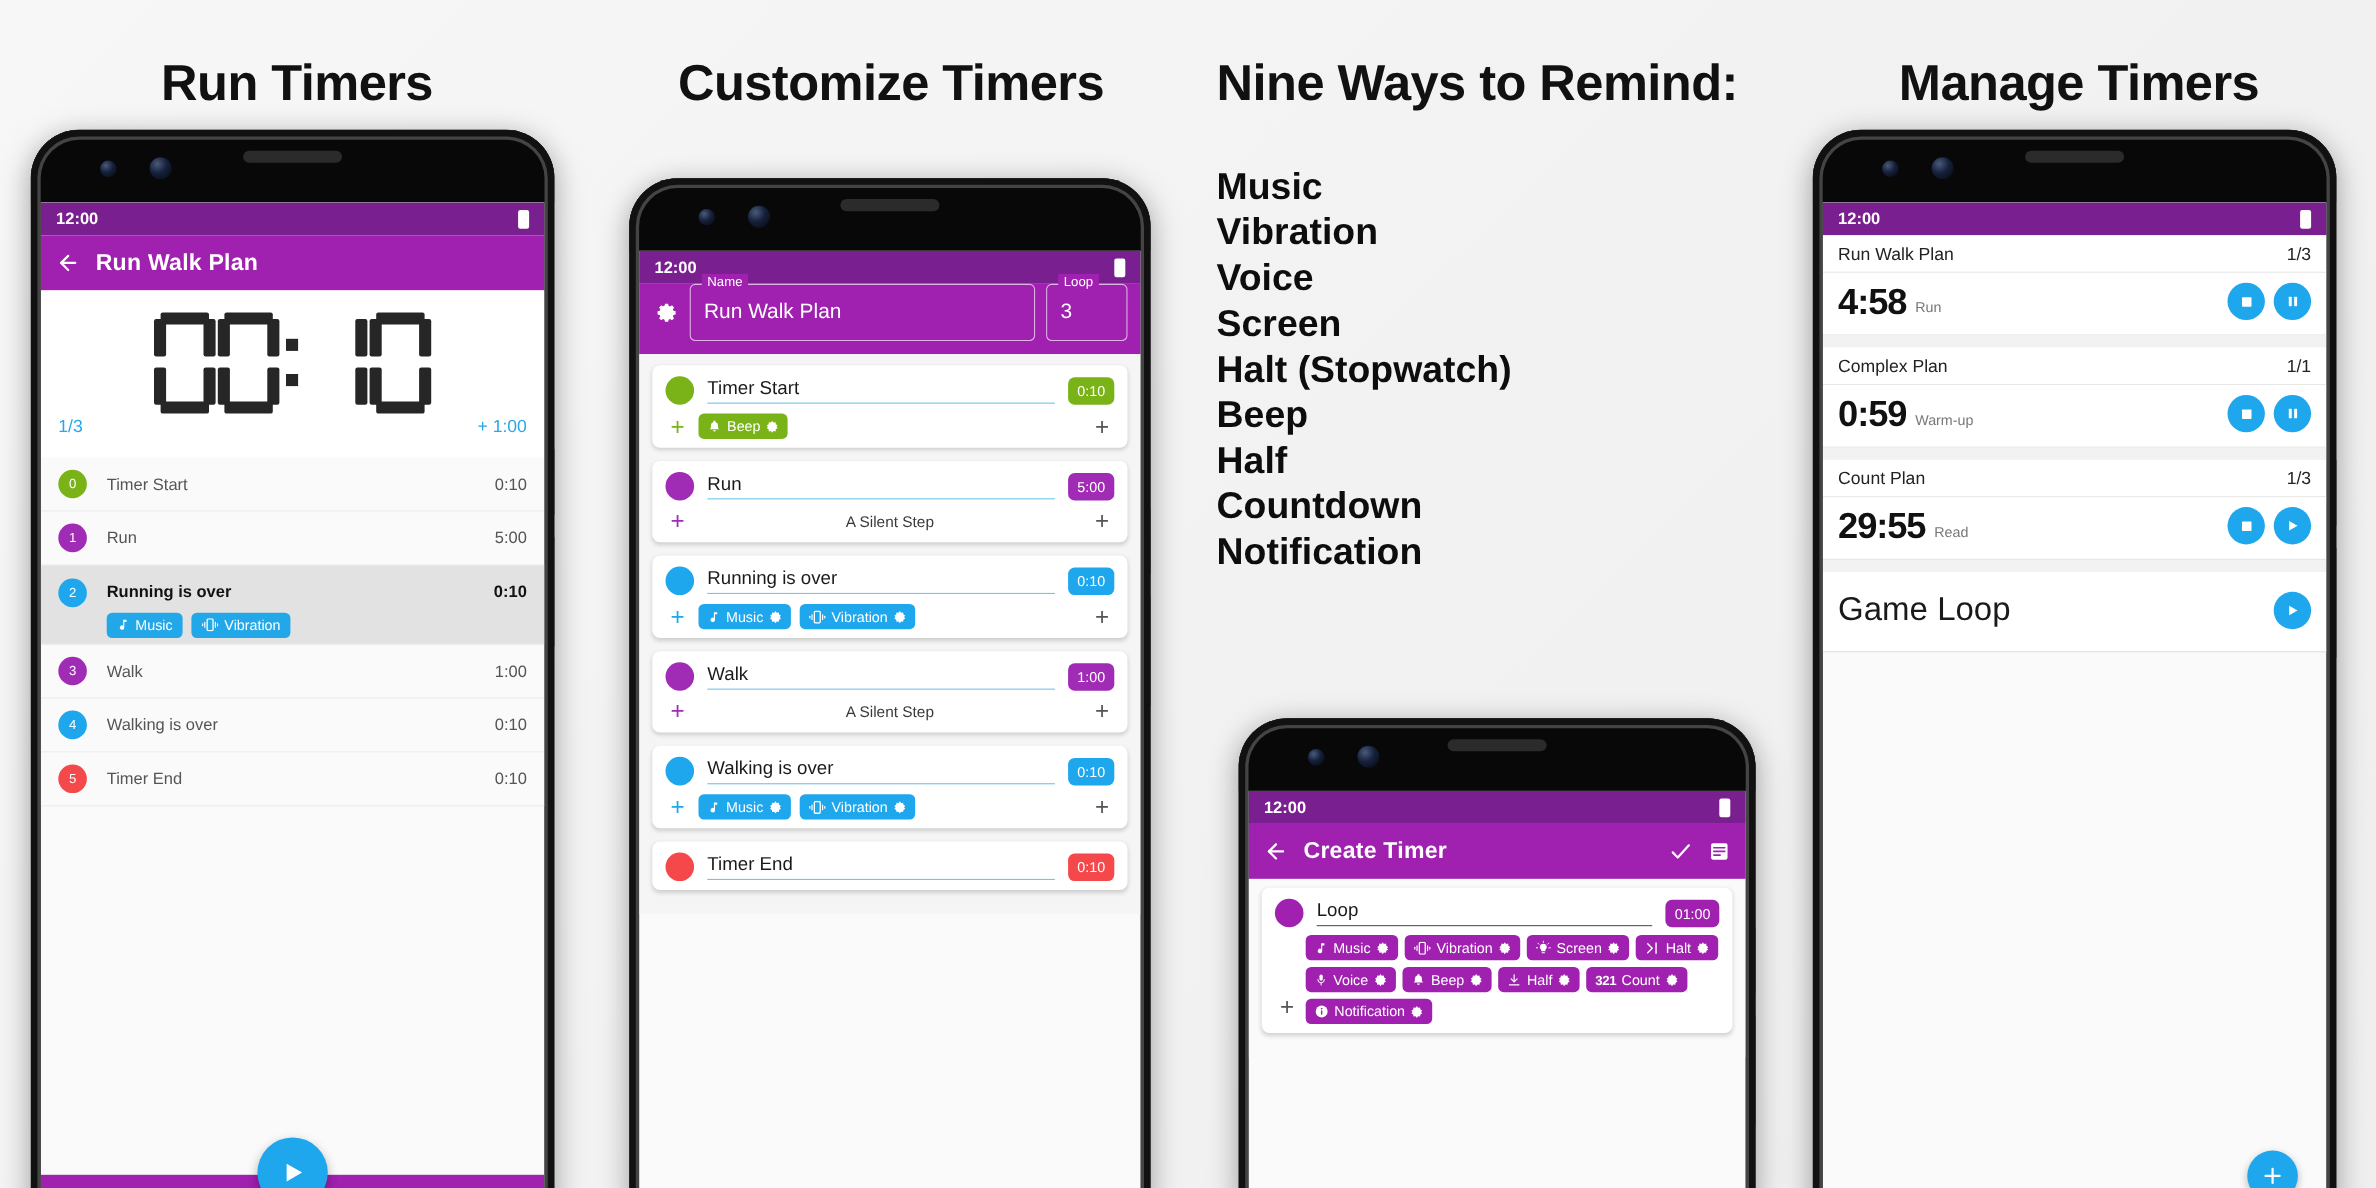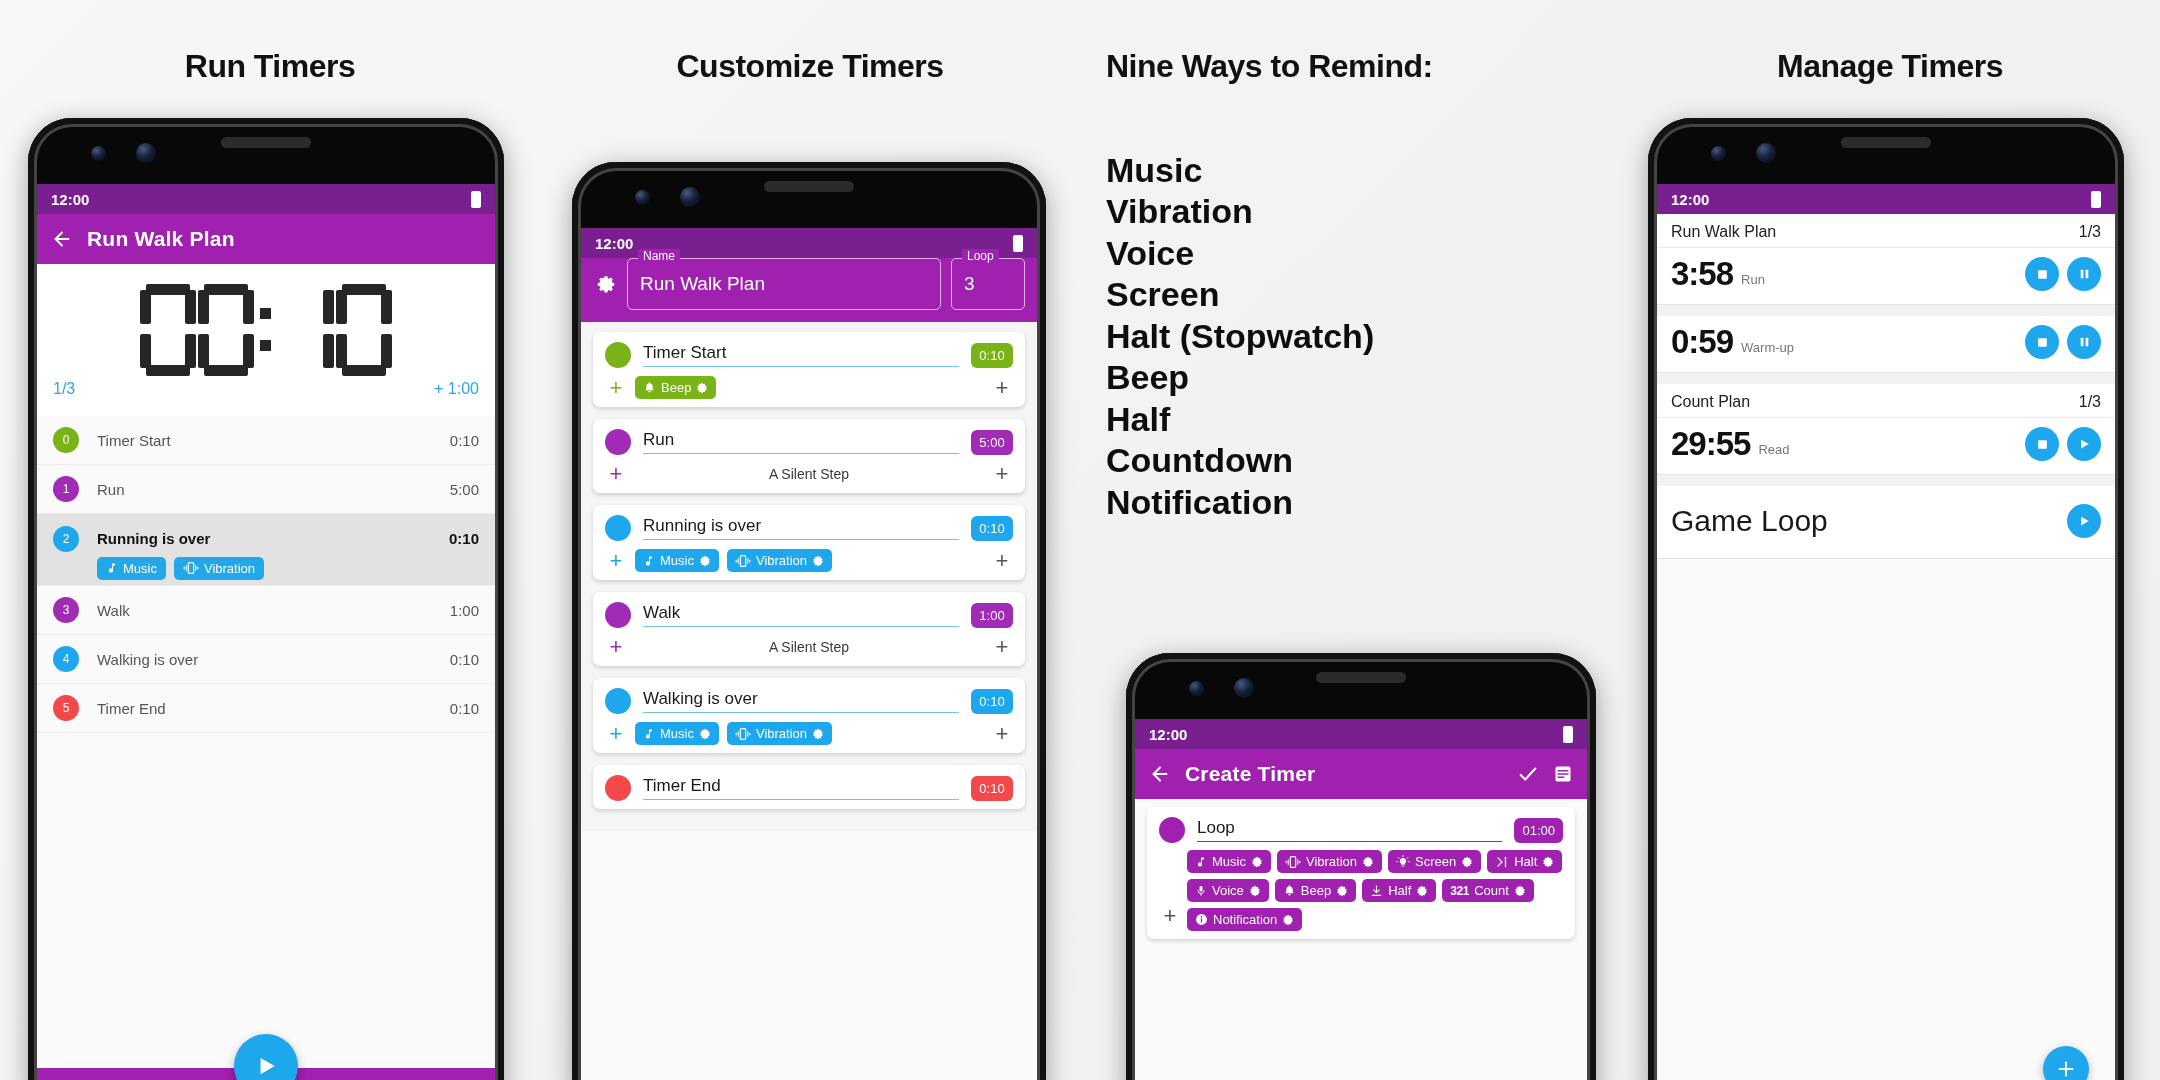--- a/index.html
+++ b/index.html
@@ -20,7 +20,7 @@
   .headline {
     position:absolute; top:48px; left:0; width:100%;
     text-align:center;
-    font-size:32px; font-weight:bold; color:#111;
+    font-size:46px; font-weight:bold; color:#111;
     letter-spacing:-0.5px;
   }
 

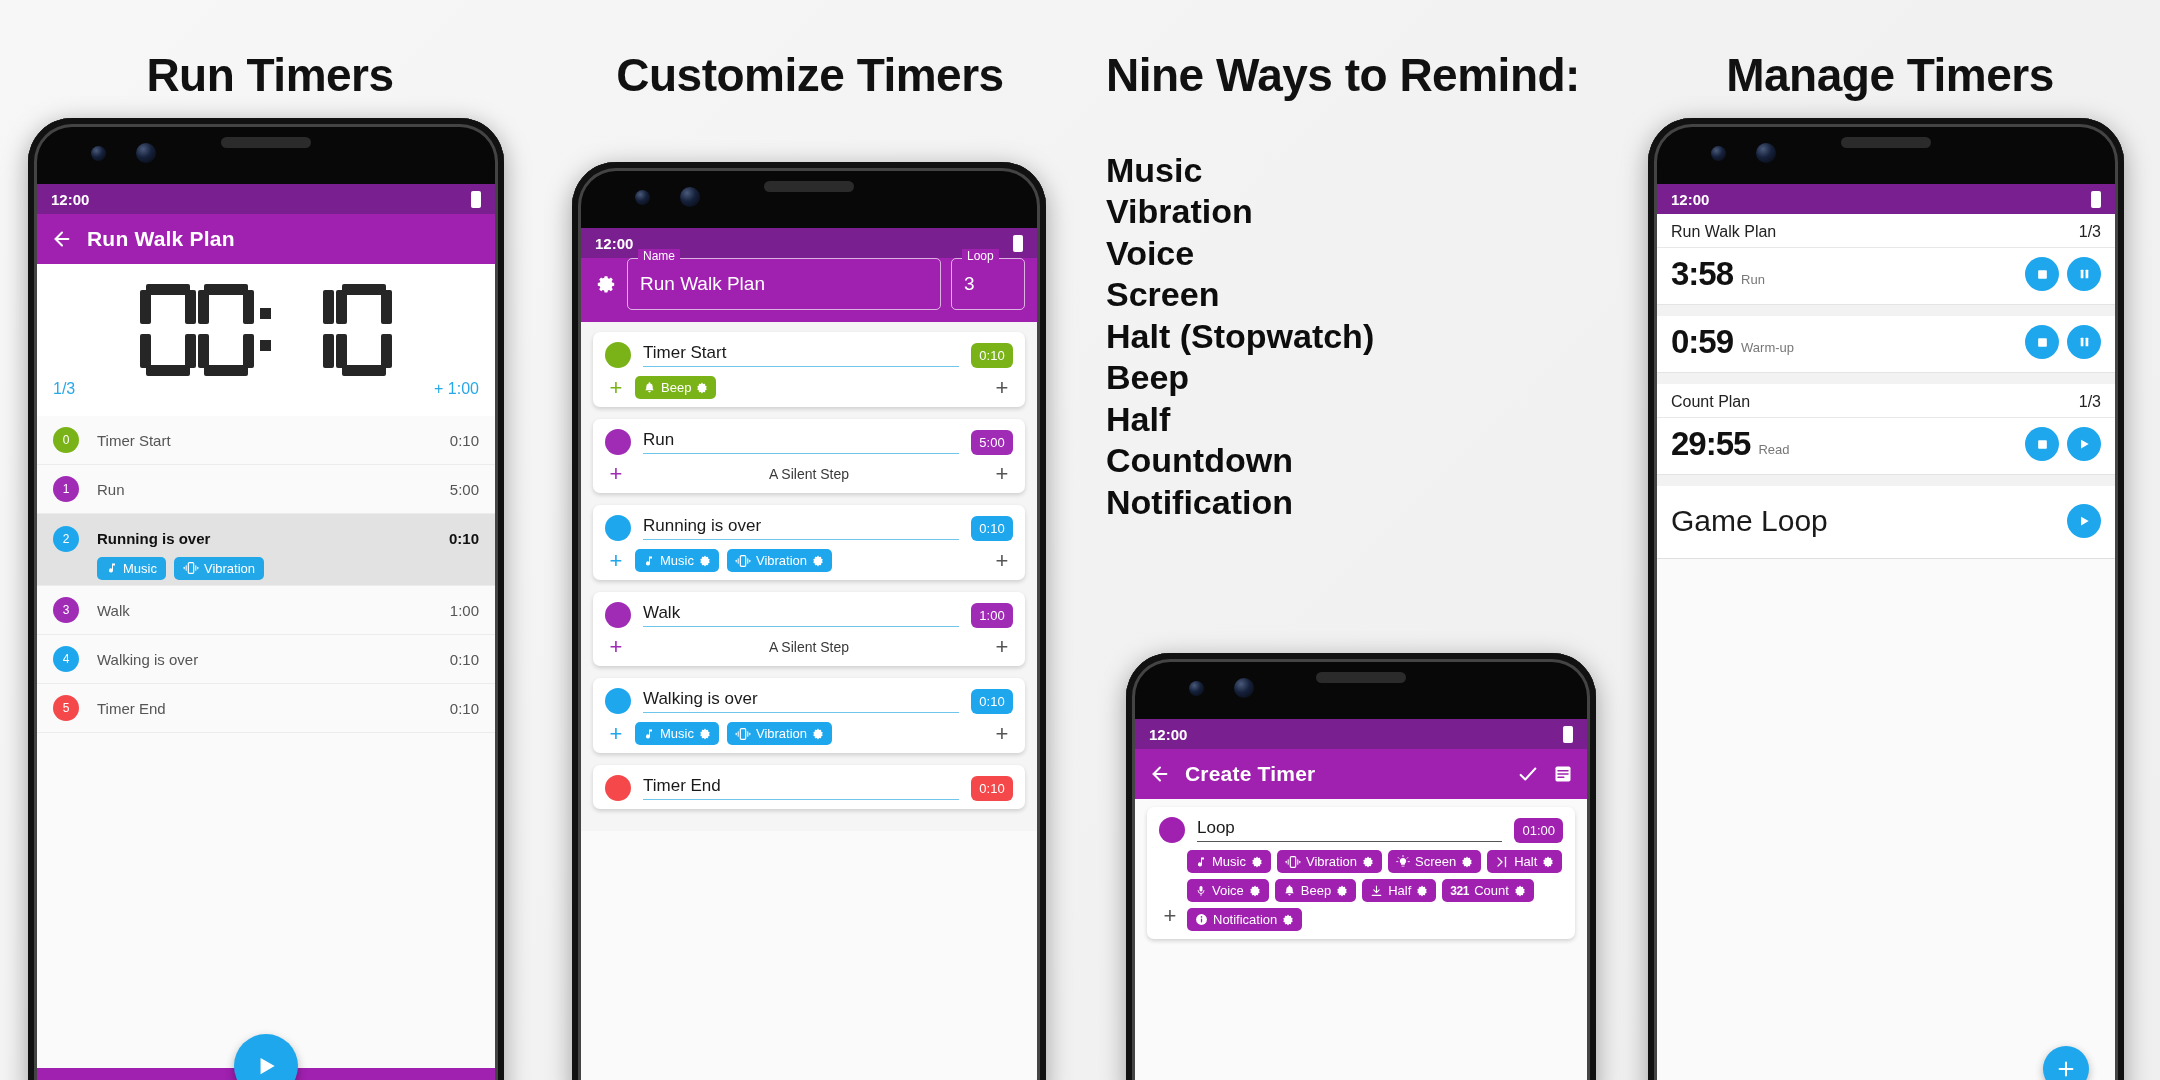--- a/index.html
+++ b/index.html
@@ -688,7 +688,7 @@
             <span>1/3</span>
           </div>
           <div class="tbody">
-            <span class="tbig">3:58</span>
+            <span class="tbig">4:58</span>
             <span class="tsub">Run</span>
             <span class="tspacer"></span>
             <span class="cbtn">

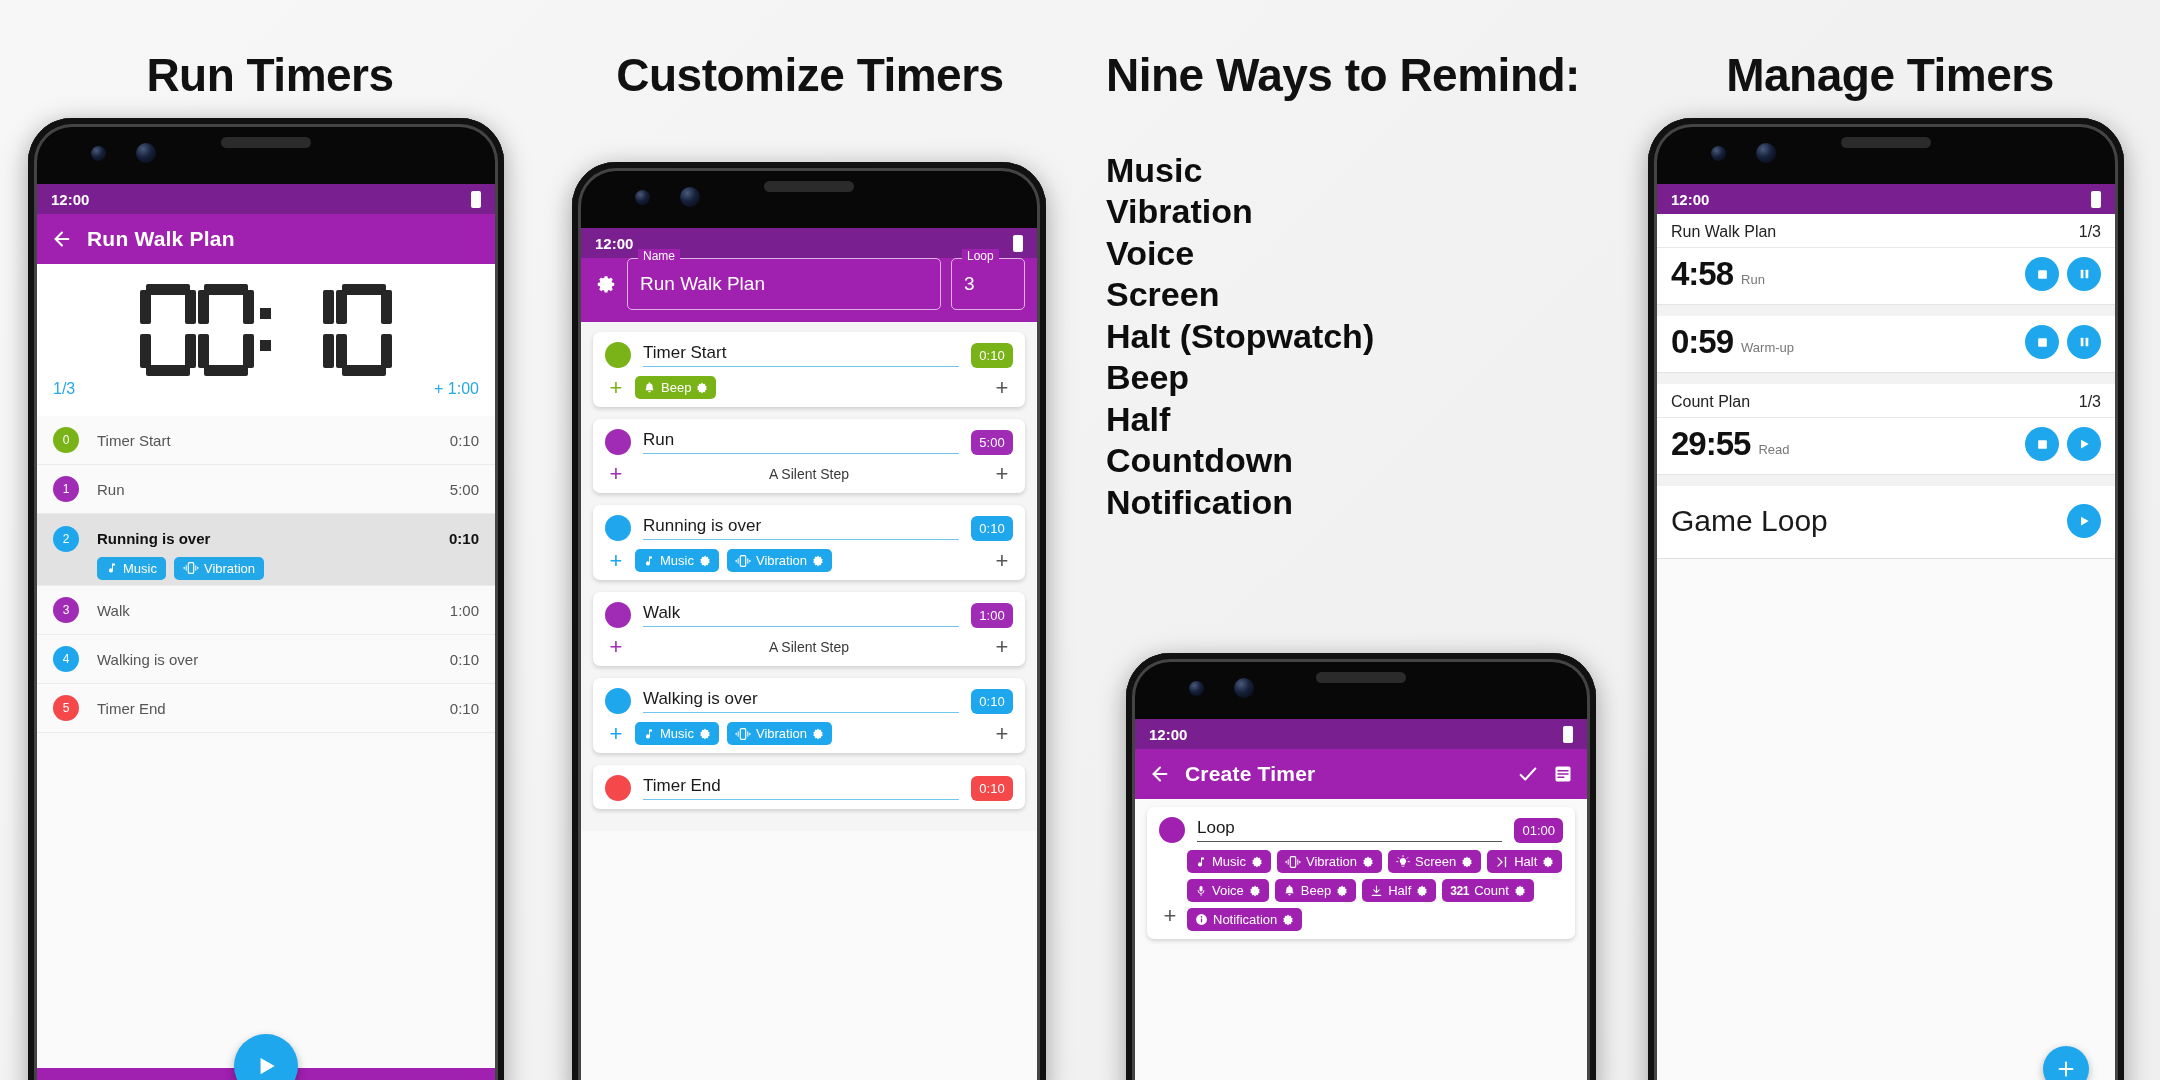--- a/index.html
+++ b/index.html
@@ -711,6 +711,10 @@
         <div class="tgap"></div>
 
         <div class="tgroup">
+          <div class="thead">
+            <span>Complex Plan</span>
+            <span>1/1</span>
+          </div>
           <div class="tbody">
             <span class="tbig">0:59</span>
             <span class="tsub">Warm-up</span>

